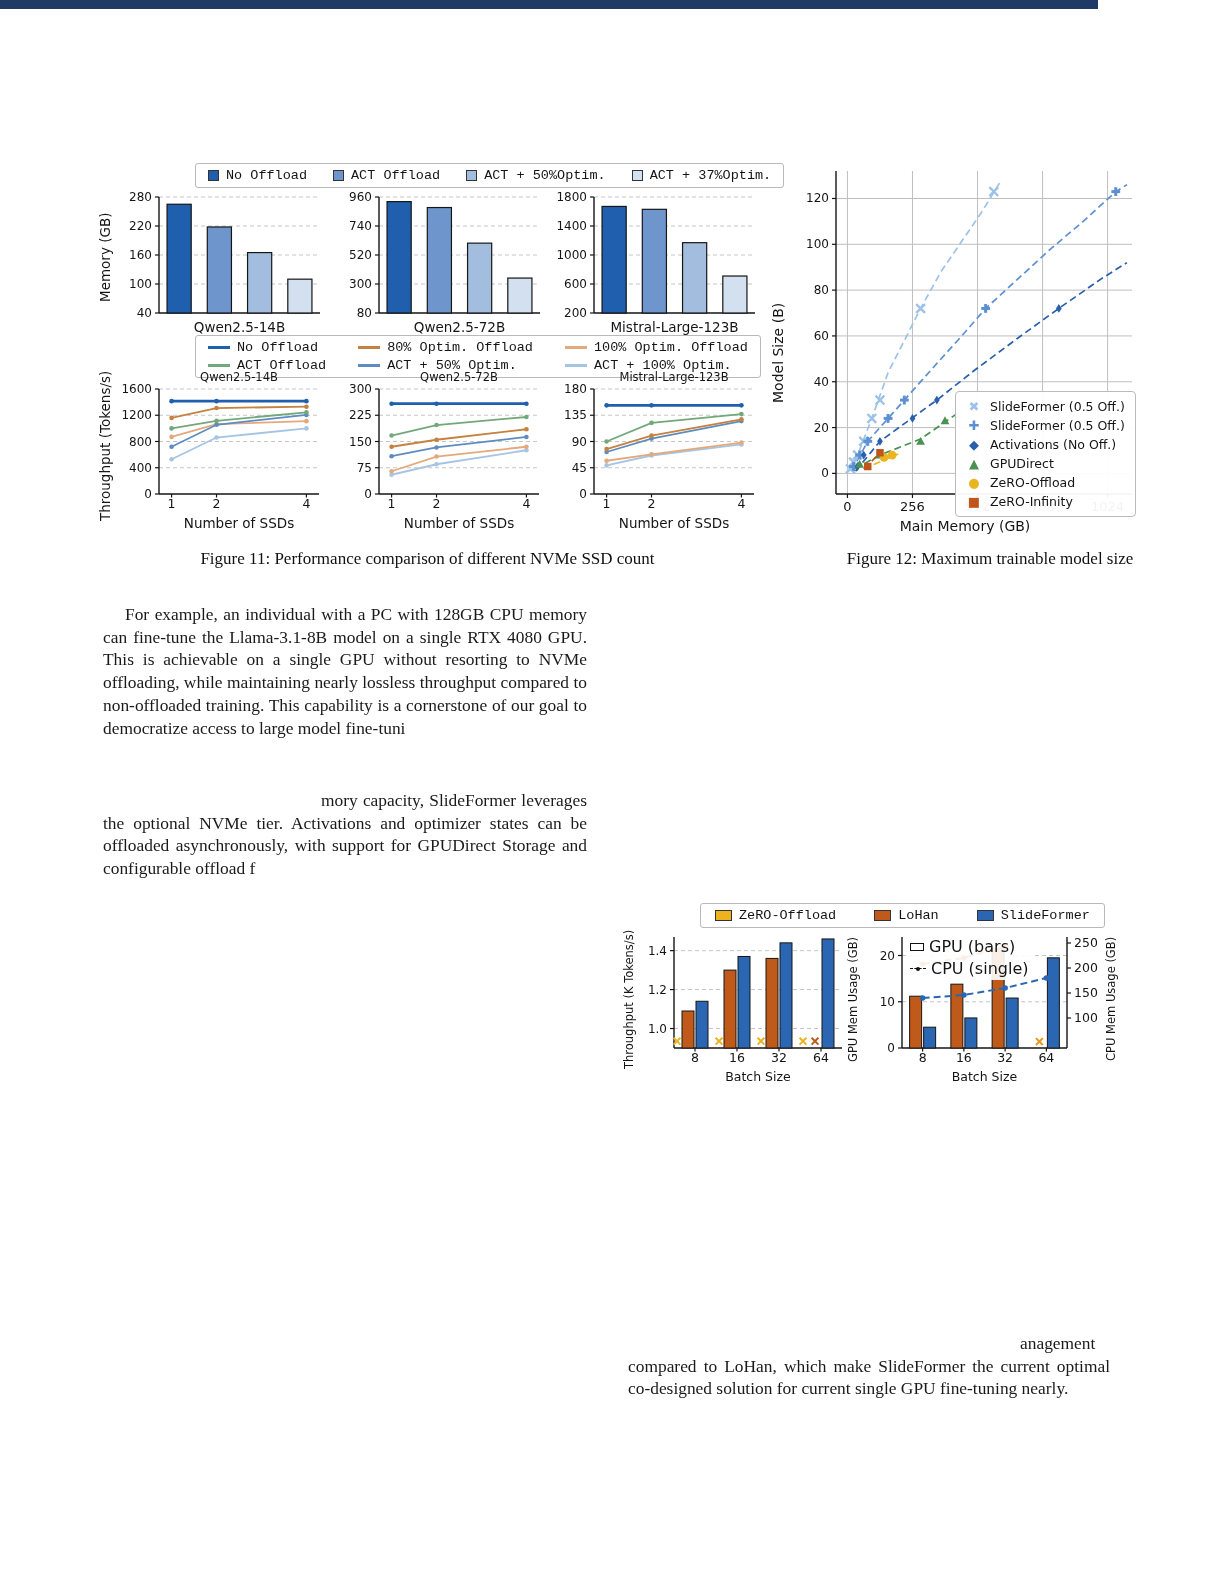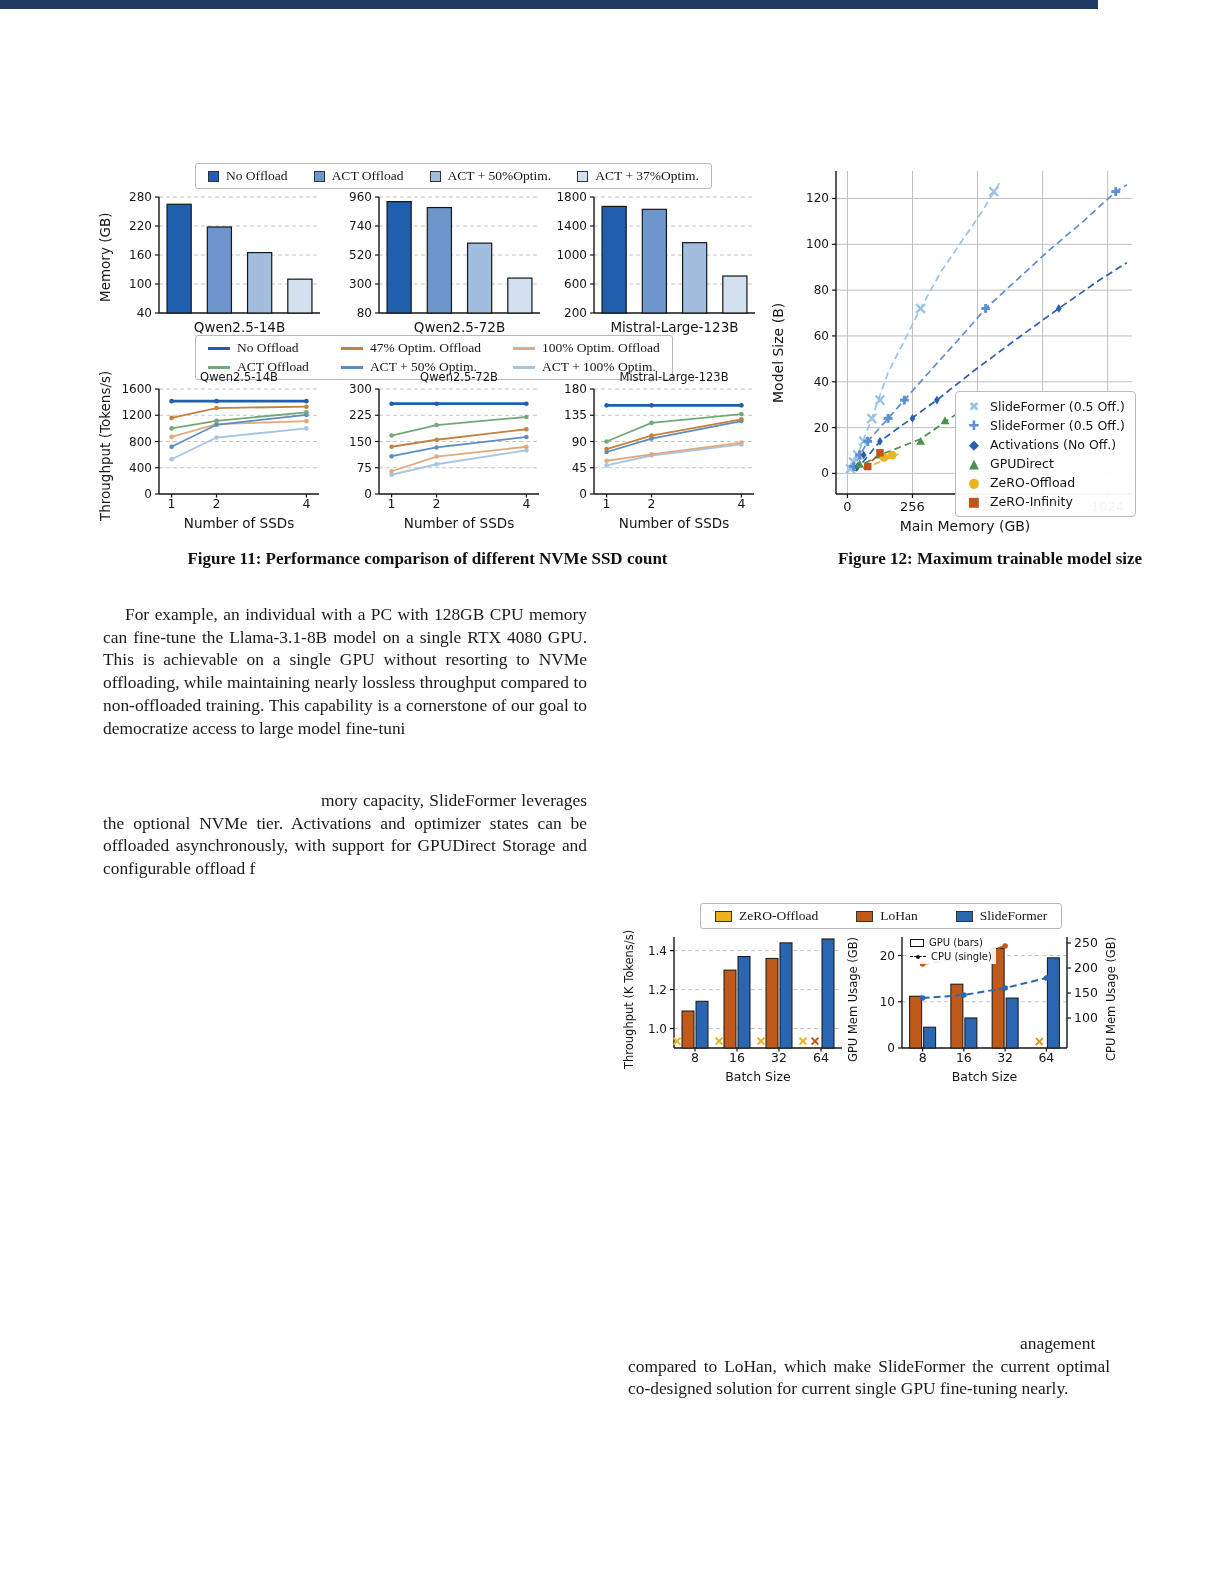--- a/index.html
+++ b/index.html
@@ -10,7 +10,7 @@
 .vlab{position:absolute;writing-mode:vertical-rl;transform:rotate(180deg);text-align:center;font-family:"DejaVu Sans",sans-serif;font-size:13.5px;color:#151515;white-space:nowrap}
 .xlab{position:absolute;text-align:center;font-family:"DejaVu Sans",sans-serif;color:#151515;font-size:13.5px;white-space:nowrap}
 .ctitle{position:absolute;text-align:center;font-family:"DejaVu Sans",sans-serif;font-size:11.5px;color:#151515;white-space:nowrap}
-.legendbox{position:absolute;display:inline-flex;align-items:flex-start;gap:26px;border:1px solid #b9b9b9;border-radius:3px;background:#fff;padding:4px 12px;font-family:Liberation Serif, serif;font-size:13.5px;white-space:nowrap}
+.legendbox{position:absolute;display:inline-flex;align-items:flex-start;gap:26px;border:1px solid #b9b9b9;border-radius:3px;background:#fff;padding:4px 12px;font-family:Liberation Mono, monospace;font-size:13.5px;white-space:nowrap}
 .legendgrid{display:grid;grid-template-columns:auto auto auto;column-gap:32px;row-gap:3px}
 .li{display:flex;align-items:center;gap:7px}
 .swq{width:11px;height:11px;border:1px solid #333;display:inline-block;flex:none}

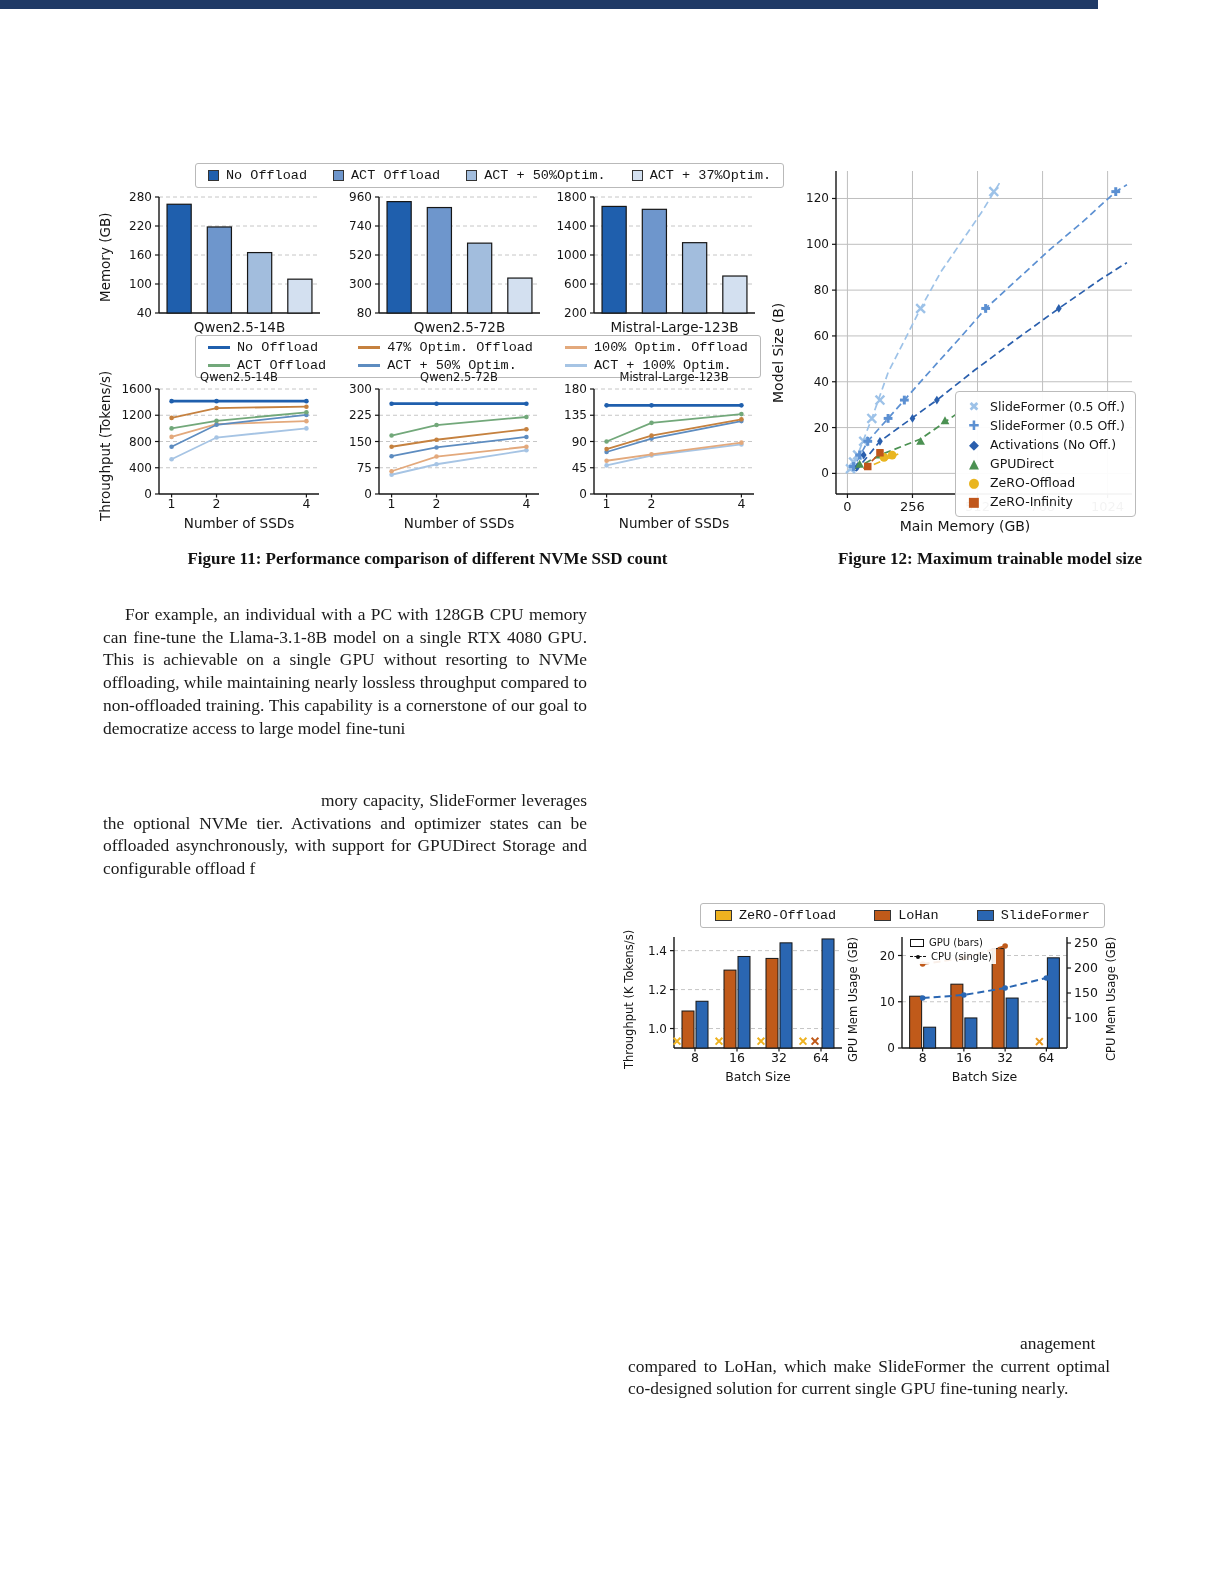--- a/index.html
+++ b/index.html
@@ -130,7 +130,7 @@
         </span>
       <span class="li">
           <i class="swl" style="background: rgb(197, 129, 63);"></i>
-          <span>47% Optim. Offload</span>
+          <span>80% Optim. Offload</span>
         </span>
       <span class="li">
           <i class="swl" style="background: rgb(227, 169, 124);"></i>

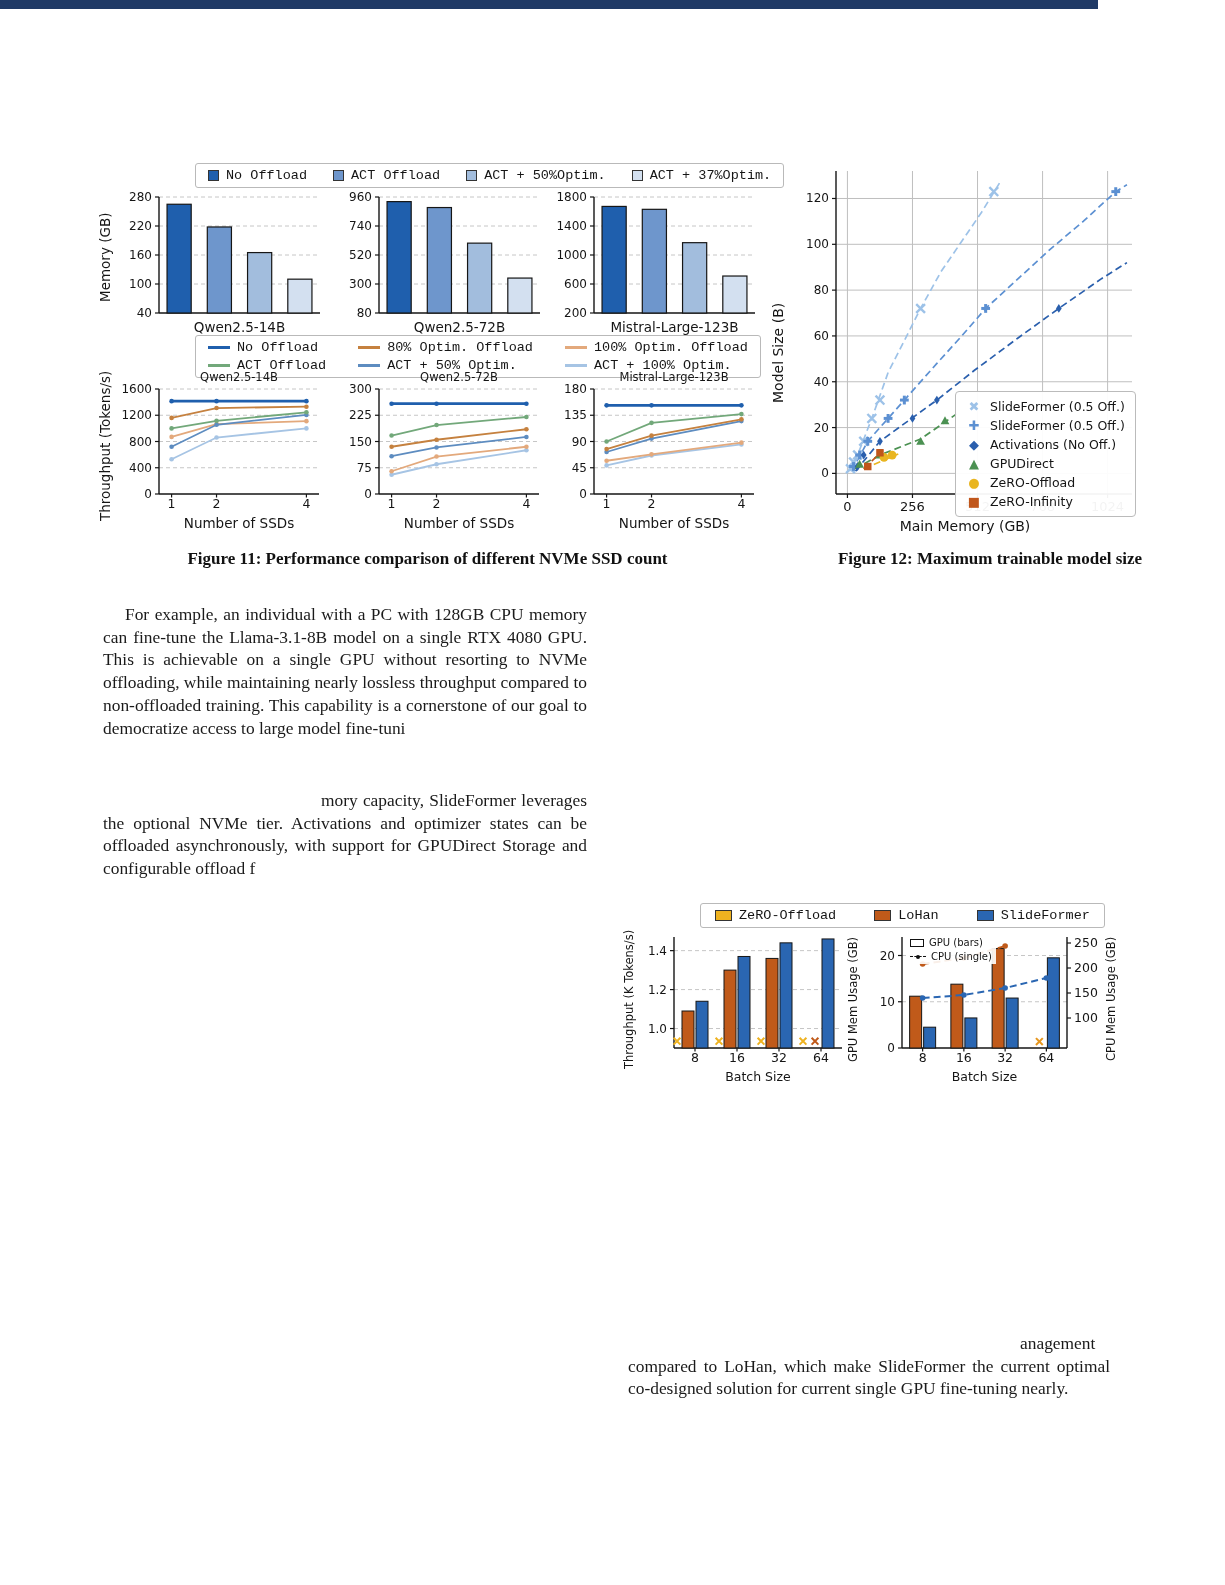--- a/index.html
+++ b/index.html
@@ -6,7 +6,7 @@
 html,body{background:#fff}
 body{position:relative;width:1225px;height:1585px;font-family:"Liberation Serif",serif;color:#151515;overflow:hidden}
 .para{position:absolute;font-size:17.4px;line-height:22.7px;text-align:justify;color:#1a1a1a}
-.caption{position:absolute;font-weight:bold;font-size:17px;text-align:center;color:#111}
+.caption{position:absolute;font-weight:normal;font-size:17px;text-align:center;color:#111}
 .vlab{position:absolute;writing-mode:vertical-rl;transform:rotate(180deg);text-align:center;font-family:"DejaVu Sans",sans-serif;font-size:13.5px;color:#151515;white-space:nowrap}
 .xlab{position:absolute;text-align:center;font-family:"DejaVu Sans",sans-serif;color:#151515;font-size:13.5px;white-space:nowrap}
 .ctitle{position:absolute;text-align:center;font-family:"DejaVu Sans",sans-serif;font-size:11.5px;color:#151515;white-space:nowrap}

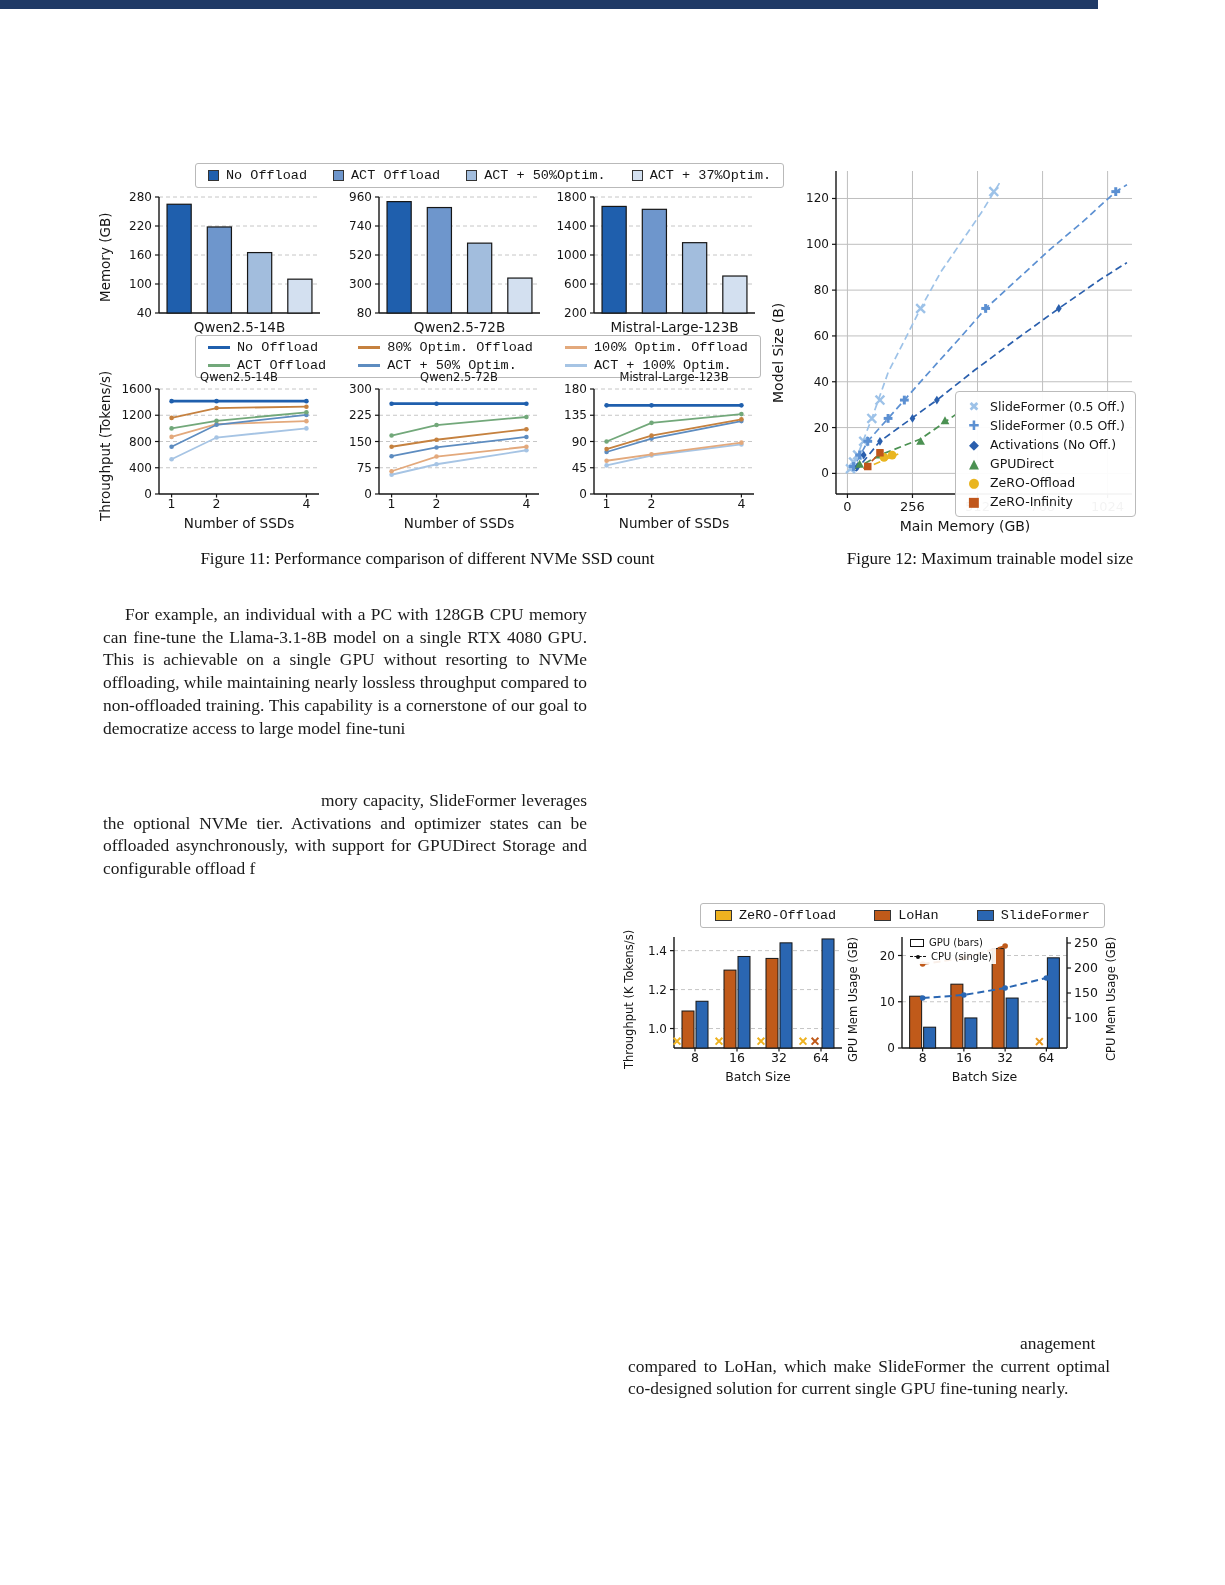--- a/index.html
+++ b/index.html
@@ -19,7 +19,7 @@
 .f12legend{position:absolute;background:rgba(255,255,255,.95);border:1px solid #bbb;border-radius:4px;padding:7px 10px;display:flex;flex-direction:column;gap:4px;font-family:"DejaVu Sans",sans-serif;font-size:12.5px;white-space:nowrap}
 .f12legend .li{gap:8px}
 .mg{width:16px;text-align:center;font-size:13px;flex:none}
-.innerlegend{position:absolute;display:flex;flex-direction:column;gap:3px;font-family:"DejaVu Sans",sans-serif;font-size:10px;background:rgba(255,255,255,.9);padding:2px 4px;white-space:nowrap}
+.innerlegend{position:absolute;display:flex;flex-direction:column;gap:3px;font-family:"DejaVu Sans",sans-serif;font-size:16px;background:rgba(255,255,255,.9);padding:2px 4px;white-space:nowrap}
 .innerlegend .li{gap:5px}
 .gpu-rect{width:14px;height:8px;border:1.3px solid #111;background:#fff;display:inline-block;flex:none}
 .cpu-dash{width:16px;height:0;border-top:1.6px dashed #111;display:inline-block;position:relative;flex:none}

